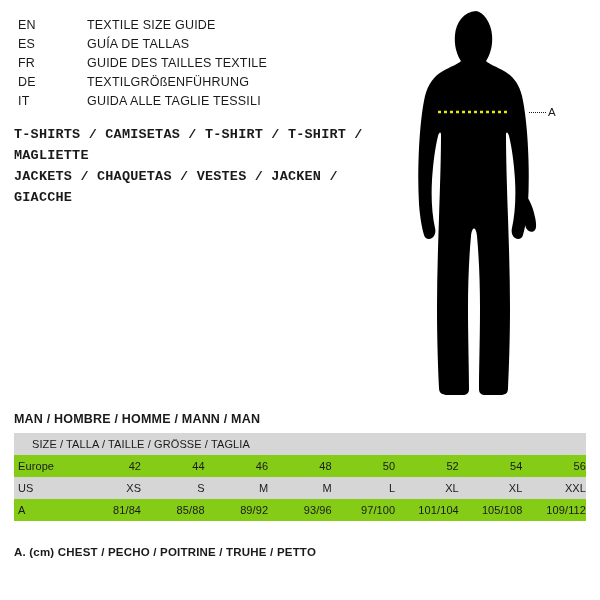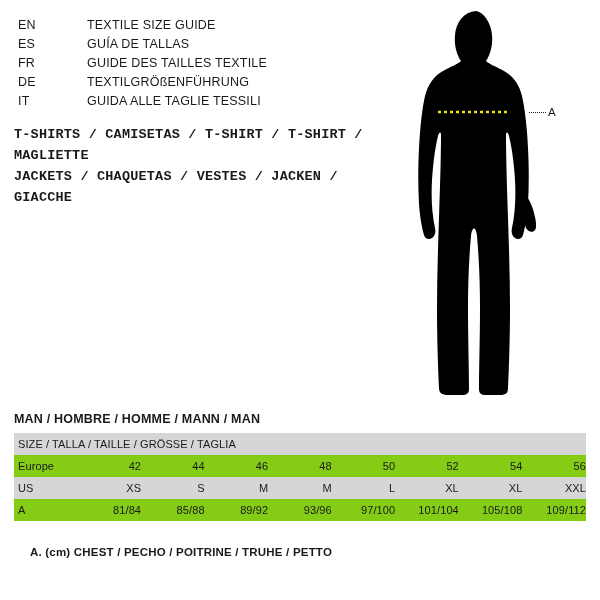--- a/index.html
+++ b/index.html
@@ -118,7 +118,7 @@
     background: #d6d6d6;
     font-weight: normal;
     text-align: left;
-    padding-left: 4px;
+    padding-left: 18px;
     font-size: 11px;
   }
   tr.shade td { background: #d6d6d6; }

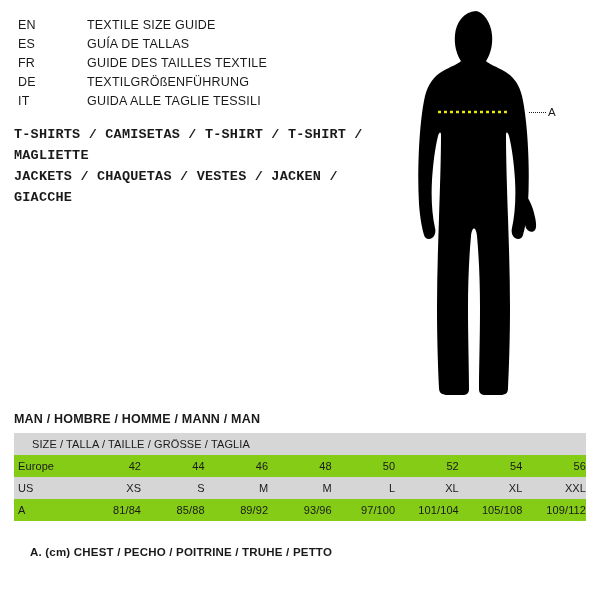--- a/index.html
+++ b/index.html
@@ -131,7 +131,6 @@
     font-size: 11.5px;
     font-weight: bold;
     letter-spacing: 0.2px;
-    margin-left: 16px;
   }
 </style>
 </head>

